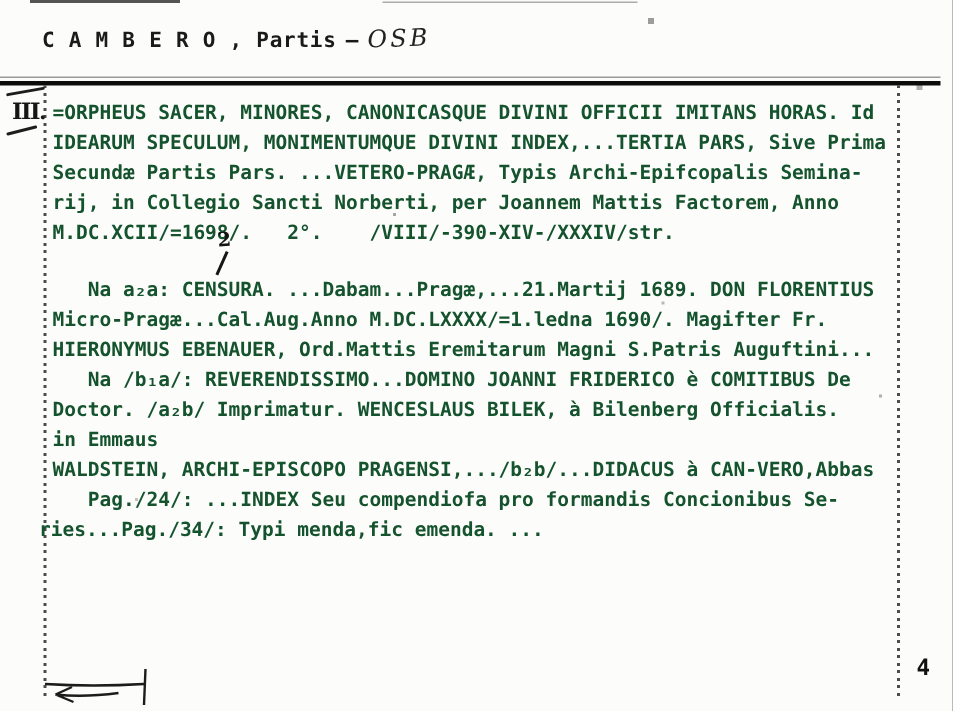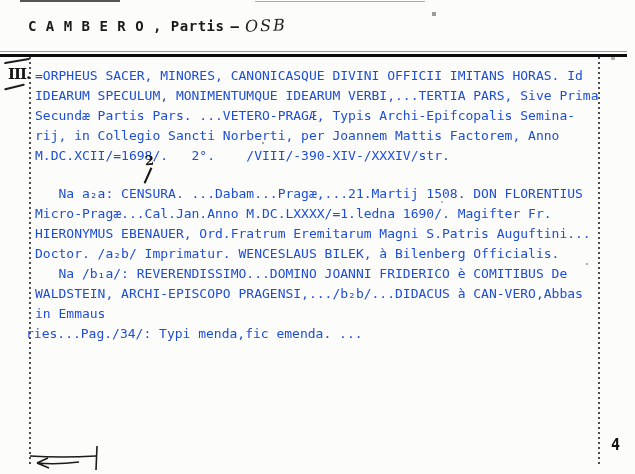--- a/index.html
+++ b/index.html
@@ -34,7 +34,7 @@
     letter-spacing:-1px;color:#161616;padding-left:4px;line-height:17px;}
   
   .text-block{position:absolute;left:0;top:66px;width:635px;font-size:13px;
-    line-height:20px;font-weight:normal;color:#1d4ed8;}
+    line-height:20px;font-weight:bold;color:#14532d;}
   .text-line{white-space:pre;padding-left:35px;}
   .text-line:empty{height:18px;}
   .text-line:last-child{padding-left:26px;}

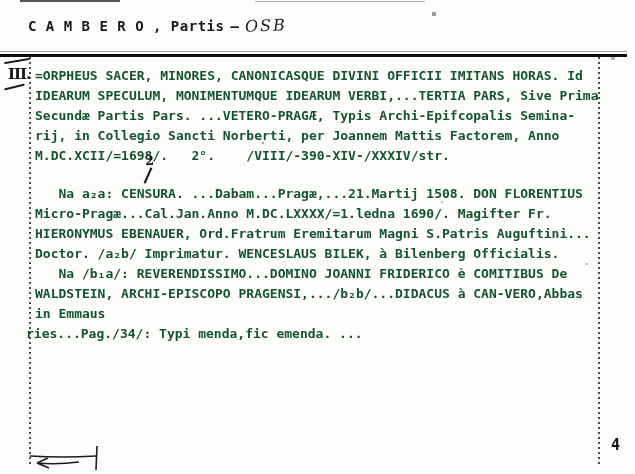--- a/index.html
+++ b/index.html
@@ -74,7 +74,7 @@
 
   <div class="text-block">
       <div class="text-line">=ORPHEUS SACER, MINORES, CANONICASQUE DIVINI OFFICII IMITANS HORAS. Id</div>
-      <div class="text-line">IDEARUM SPECULUM, MONIMENTUMQUE IDEARUM VERBI,...TERTIA PARS, Sive Prima</div>
+      <div class="text-line">IDEARUM SPECULUM, MONIMENTUMQUE DIVINI INDEX,...TERTIA PARS, Sive Prima</div>
       <div class="text-line">Secundæ Partis Pars. ...VETERO-PRAGÆ, Typis Archi-Epifcopalis Semina-</div>
       <div class="text-line">rij, in Collegio Sancti Norberti, per Joannem Mattis Factorem, Anno</div>
       <div class="text-line">M.DC.XCII/=1698/.   2°.    /VIII/-390-XIV-/XXXIV/str.</div>

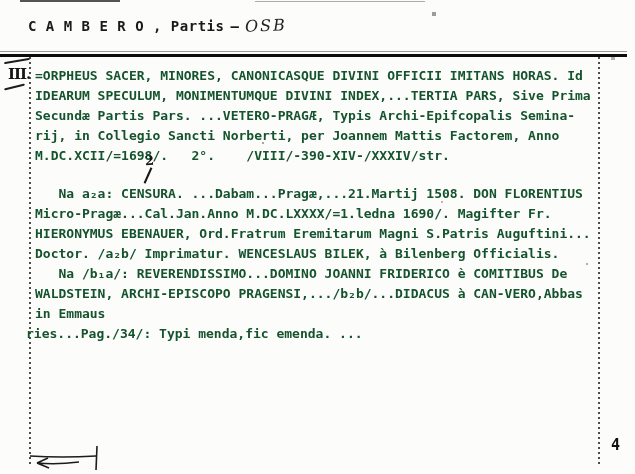--- a/index.html
+++ b/index.html
@@ -79,7 +79,7 @@
       <div class="text-line">rij, in Collegio Sancti Norberti, per Joannem Mattis Factorem, Anno</div>
       <div class="text-line">M.DC.XCII/=1698/.   2°.    /VIII/-390-XIV-/XXXIV/str.</div>
       <div class="text-line"></div>
-      <div class="text-line">   Na a₂a: CENSURA. ...Dabam...Pragæ,...21.Martij 1508. DON FLORENTIUS</div>
+      <div class="text-line">   Na a₂a: CENSURA. ...Dabam...Pragæ,...21.Martij 1689. DON FLORENTIUS</div>
       <div class="text-line">Micro-Pragæ...Cal.Jan.Anno M.DC.LXXXX/=1.ledna 1690/. Magifter Fr.</div>
       <div class="text-line">HIERONYMUS EBENAUER, Ord.Fratrum Eremitarum Magni S.Patris Auguftini...</div>
       <div class="text-line">Doctor. /a₂b/ Imprimatur. WENCESLAUS BILEK, à Bilenberg Officialis.</div>

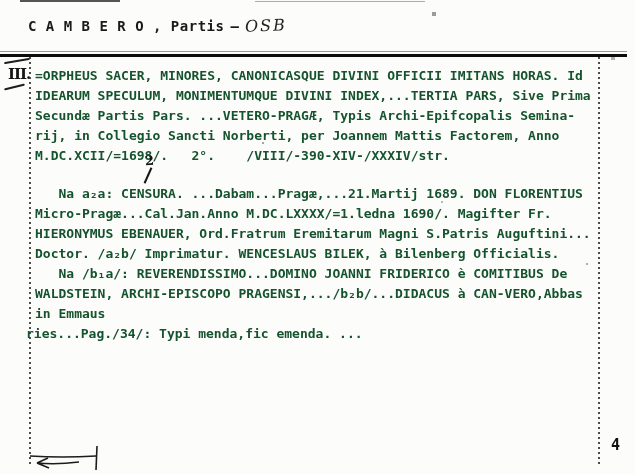--- a/index.html
+++ b/index.html
@@ -80,7 +80,7 @@
       <div class="text-line">M.DC.XCII/=1698/.   2°.    /VIII/-390-XIV-/XXXIV/str.</div>
       <div class="text-line"></div>
       <div class="text-line">   Na a₂a: CENSURA. ...Dabam...Pragæ,...21.Martij 1689. DON FLORENTIUS</div>
-      <div class="text-line">Micro-Pragæ...Cal.Jan.Anno M.DC.LXXXX/=1.ledna 1690/. Magifter Fr.</div>
+      <div class="text-line">Micro-Pragæ...Cal.Aug.Anno M.DC.LXXXX/=1.ledna 1690/. Magifter Fr.</div>
       <div class="text-line">HIERONYMUS EBENAUER, Ord.Fratrum Eremitarum Magni S.Patris Auguftini...</div>
       <div class="text-line">Doctor. /a₂b/ Imprimatur. WENCESLAUS BILEK, à Bilenberg Officialis.</div>
       <div class="text-line">   Na /b₁a/: REVERENDISSIMO...DOMINO JOANNI FRIDERICO è COMITIBUS De</div>

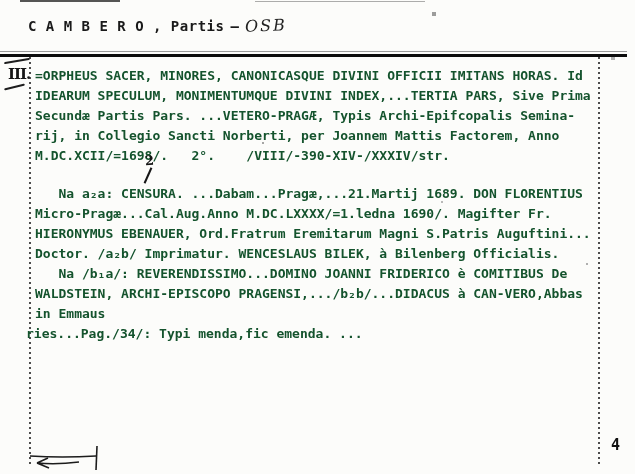--- a/index.html
+++ b/index.html
@@ -81,7 +81,7 @@
       <div class="text-line"></div>
       <div class="text-line">   Na a₂a: CENSURA. ...Dabam...Pragæ,...21.Martij 1689. DON FLORENTIUS</div>
       <div class="text-line">Micro-Pragæ...Cal.Aug.Anno M.DC.LXXXX/=1.ledna 1690/. Magifter Fr.</div>
-      <div class="text-line">HIERONYMUS EBENAUER, Ord.Fratrum Eremitarum Magni S.Patris Auguftini...</div>
+      <div class="text-line">HIERONYMUS EBENAUER, Ord.Mattis Eremitarum Magni S.Patris Auguftini...</div>
       <div class="text-line">Doctor. /a₂b/ Imprimatur. WENCESLAUS BILEK, à Bilenberg Officialis.</div>
       <div class="text-line">   Na /b₁a/: REVERENDISSIMO...DOMINO JOANNI FRIDERICO è COMITIBUS De</div>
       <div class="text-line">WALDSTEIN, ARCHI-EPISCOPO PRAGENSI,.../b₂b/...DIDACUS à CAN-VERO,Abbas</div>

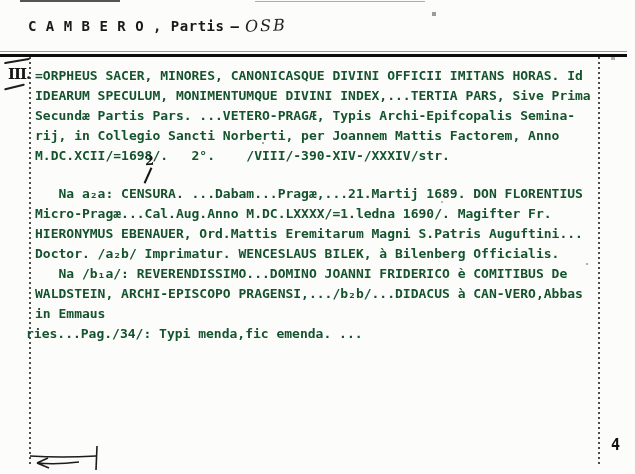--- a/index.html
+++ b/index.html
@@ -82,8 +82,8 @@
       <div class="text-line">   Na a₂a: CENSURA. ...Dabam...Pragæ,...21.Martij 1689. DON FLORENTIUS</div>
       <div class="text-line">Micro-Pragæ...Cal.Aug.Anno M.DC.LXXXX/=1.ledna 1690/. Magifter Fr.</div>
       <div class="text-line">HIERONYMUS EBENAUER, Ord.Mattis Eremitarum Magni S.Patris Auguftini...</div>
+      <div class="text-line">   Na /b₁a/: REVERENDISSIMO...DOMINO JOANNI FRIDERICO è COMITIBUS De</div>
       <div class="text-line">Doctor. /a₂b/ Imprimatur. WENCESLAUS BILEK, à Bilenberg Officialis.</div>
-      <div class="text-line">   Na /b₁a/: REVERENDISSIMO...DOMINO JOANNI FRIDERICO è COMITIBUS De</div>
       <div class="text-line">WALDSTEIN, ARCHI-EPISCOPO PRAGENSI,.../b₂b/...DIDACUS à CAN-VERO,Abbas</div>
       <div class="text-line">in Emmaus</div>
       <div class="text-line">ries...Pag./34/: Typi menda,fic emenda. ...</div>

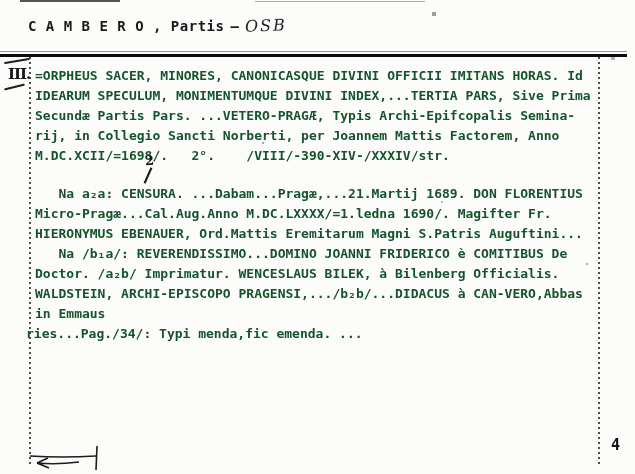--- a/index.html
+++ b/index.html
@@ -84,8 +84,8 @@
       <div class="text-line">HIERONYMUS EBENAUER, Ord.Mattis Eremitarum Magni S.Patris Auguftini...</div>
       <div class="text-line">   Na /b₁a/: REVERENDISSIMO...DOMINO JOANNI FRIDERICO è COMITIBUS De</div>
       <div class="text-line">Doctor. /a₂b/ Imprimatur. WENCESLAUS BILEK, à Bilenberg Officialis.</div>
+      <div class="text-line">in Emmaus</div>
       <div class="text-line">WALDSTEIN, ARCHI-EPISCOPO PRAGENSI,.../b₂b/...DIDACUS à CAN-VERO,Abbas</div>
-      <div class="text-line">in Emmaus</div>
       <div class="text-line">ries...Pag./34/: Typi menda,fic emenda. ...</div>
     </div>
 

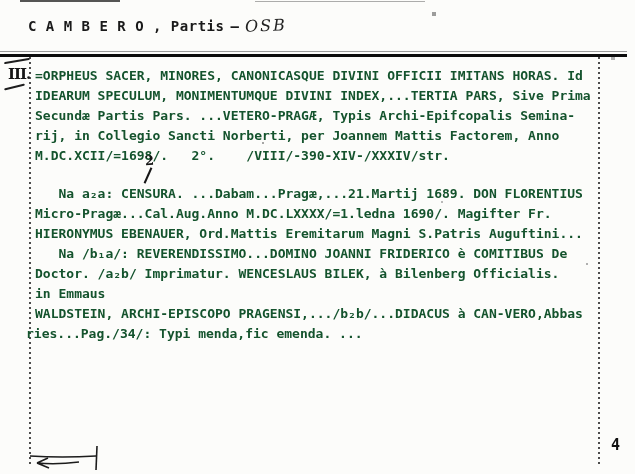--- a/index.html
+++ b/index.html
@@ -86,6 +86,7 @@
       <div class="text-line">Doctor. /a₂b/ Imprimatur. WENCESLAUS BILEK, à Bilenberg Officialis.</div>
       <div class="text-line">in Emmaus</div>
       <div class="text-line">WALDSTEIN, ARCHI-EPISCOPO PRAGENSI,.../b₂b/...DIDACUS à CAN-VERO,Abbas</div>
+      <div class="text-line">   Pag./24/: ...INDEX Seu compendiofa pro formandis Concionibus Se-</div>
       <div class="text-line">ries...Pag./34/: Typi menda,fic emenda. ...</div>
     </div>
 

